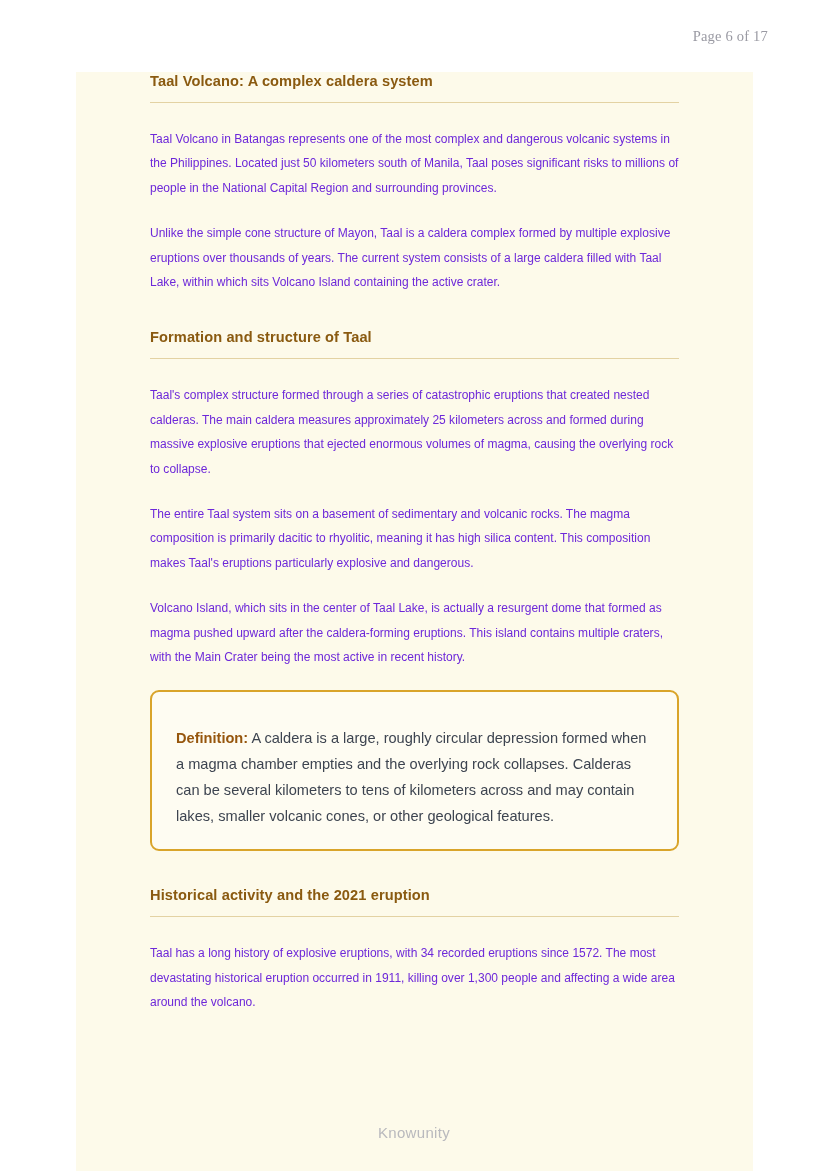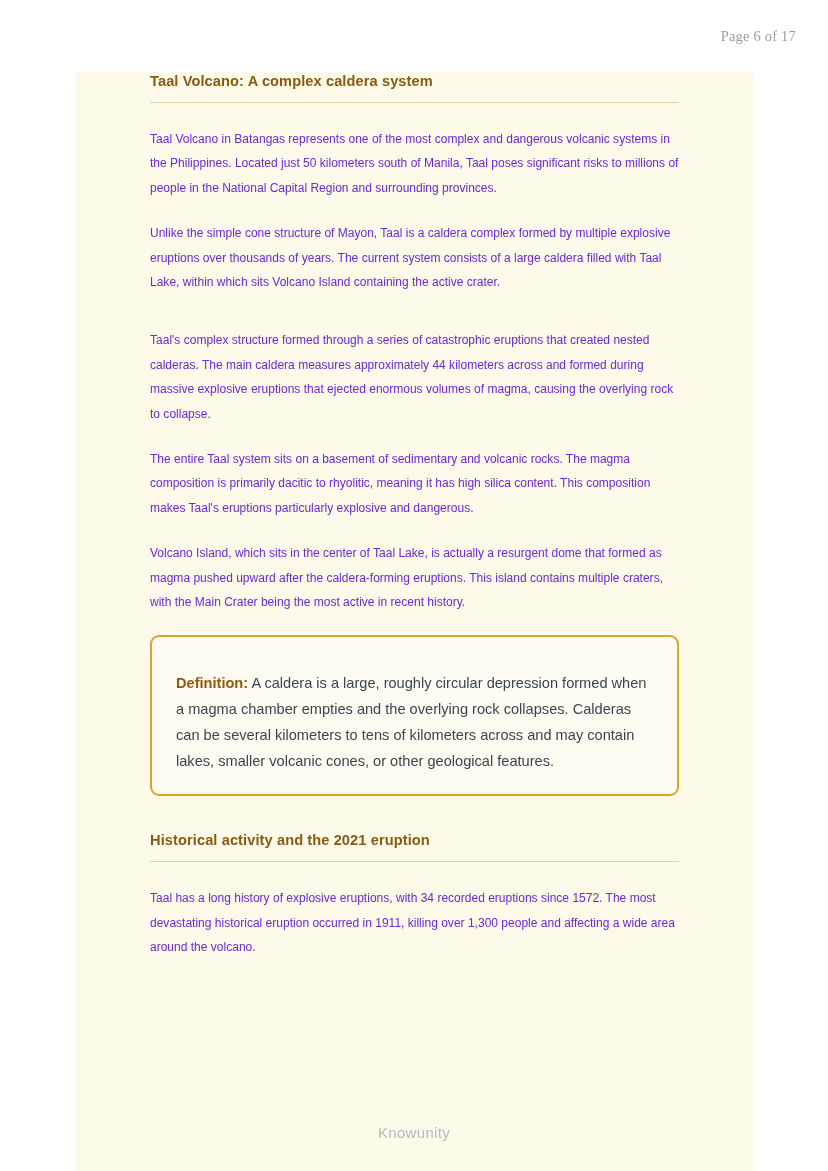--- a/index.html
+++ b/index.html
@@ -24,7 +24,7 @@
     width: 828px;
     height: 72px;
     box-sizing: border-box;
-    padding-right: 32px;
+    padding-right: 60px;
     display: flex;
     align-items: center;
     justify-content: flex-end;

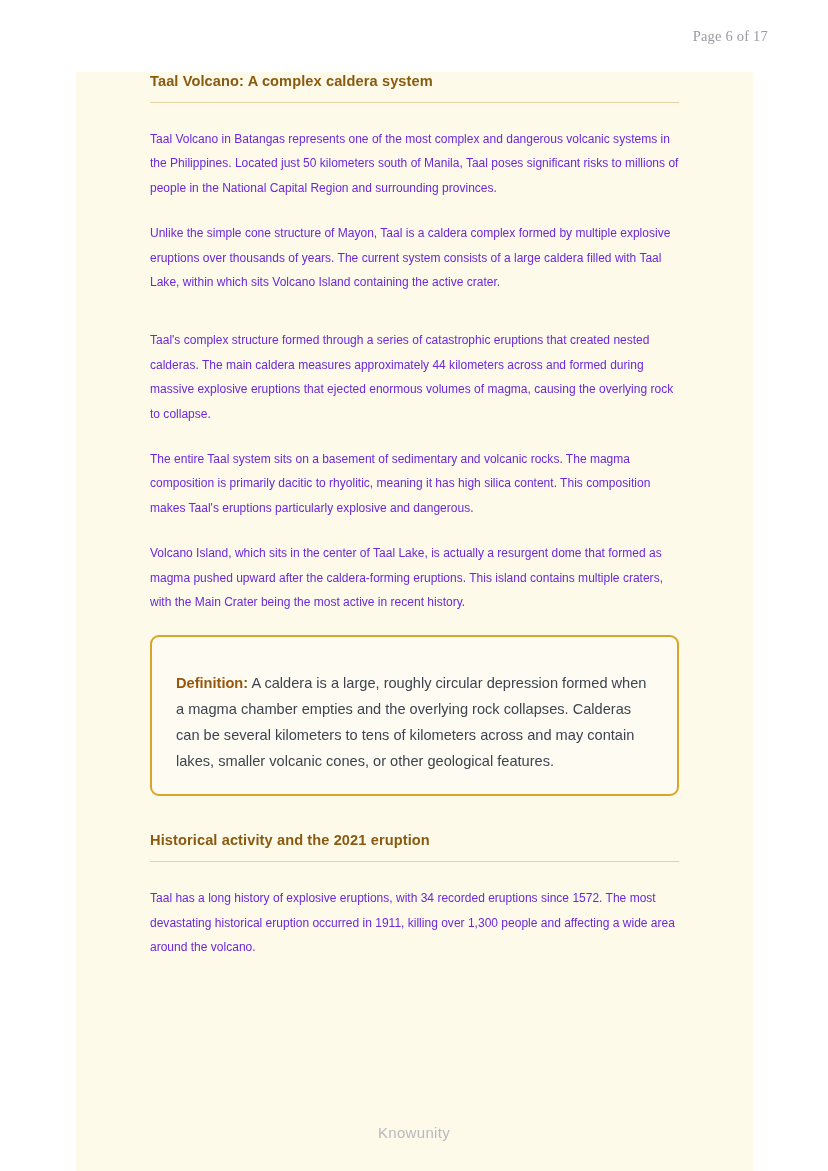--- a/index.html
+++ b/index.html
@@ -156,6 +156,10 @@
 
     <div class="spacer-before-heading"></div>
 
+    <div class="heading-block">
+      <h2 class="section-heading">Formation and structure of Taal</h2>
+      <div class="heading-rule"></div>
+    </div>
     <p class="body-paragraph">Taal's complex structure formed through a series of catastrophic eruptions that created nested calderas. The main caldera measures approximately 44 kilometers across and formed during massive explosive eruptions that ejected enormous volumes of magma, causing the overlying rock to collapse.</p>
     <p class="body-paragraph">The entire Taal system sits on a basement of sedimentary and volcanic rocks. The magma composition is primarily dacitic to rhyolitic, meaning it has high silica content. This composition makes Taal's eruptions particularly explosive and dangerous.</p>
     <p class="body-paragraph">Volcano Island, which sits in the center of Taal Lake, is actually a resurgent dome that formed as magma pushed upward after the caldera-forming eruptions. This island contains multiple craters, with the Main Crater being the most active in recent history.</p>

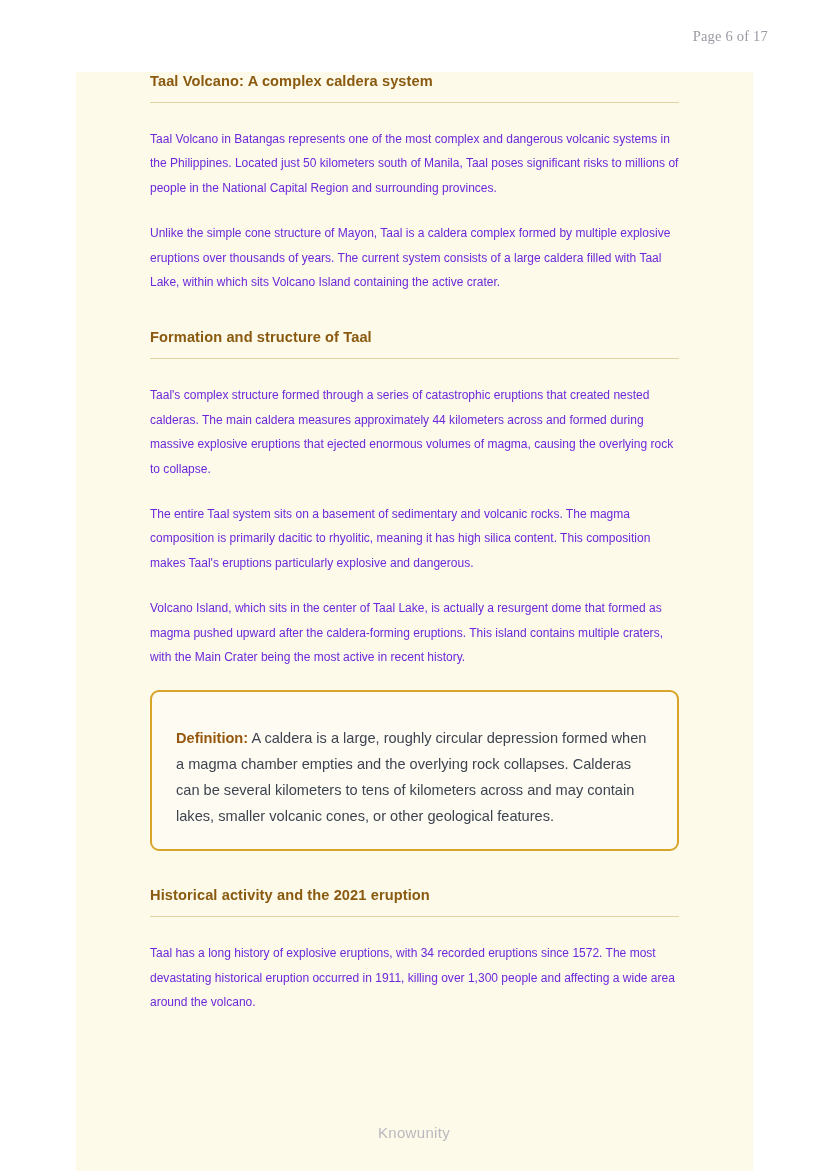--- a/index.html
+++ b/index.html
@@ -160,7 +160,7 @@
       <h2 class="section-heading">Formation and structure of Taal</h2>
       <div class="heading-rule"></div>
     </div>
-    <p class="body-paragraph">Taal's complex structure formed through a series of catastrophic eruptions that created nested calderas. The main caldera measures approximately 44 kilometers across and formed during massive explosive eruptions that ejected enormous volumes of magma, causing the overlying rock to collapse.</p>
+    <p class="body-paragraph">Taal's complex structure formed through a series of catastrophic eruptions that created nested calderas. The main caldera measures approximately 25 kilometers across and formed during massive explosive eruptions that ejected enormous volumes of magma, causing the overlying rock to collapse.</p>
     <p class="body-paragraph">The entire Taal system sits on a basement of sedimentary and volcanic rocks. The magma composition is primarily dacitic to rhyolitic, meaning it has high silica content. This composition makes Taal's eruptions particularly explosive and dangerous.</p>
     <p class="body-paragraph">Volcano Island, which sits in the center of Taal Lake, is actually a resurgent dome that formed as magma pushed upward after the caldera-forming eruptions. This island contains multiple craters, with the Main Crater being the most active in recent history.</p>
 

